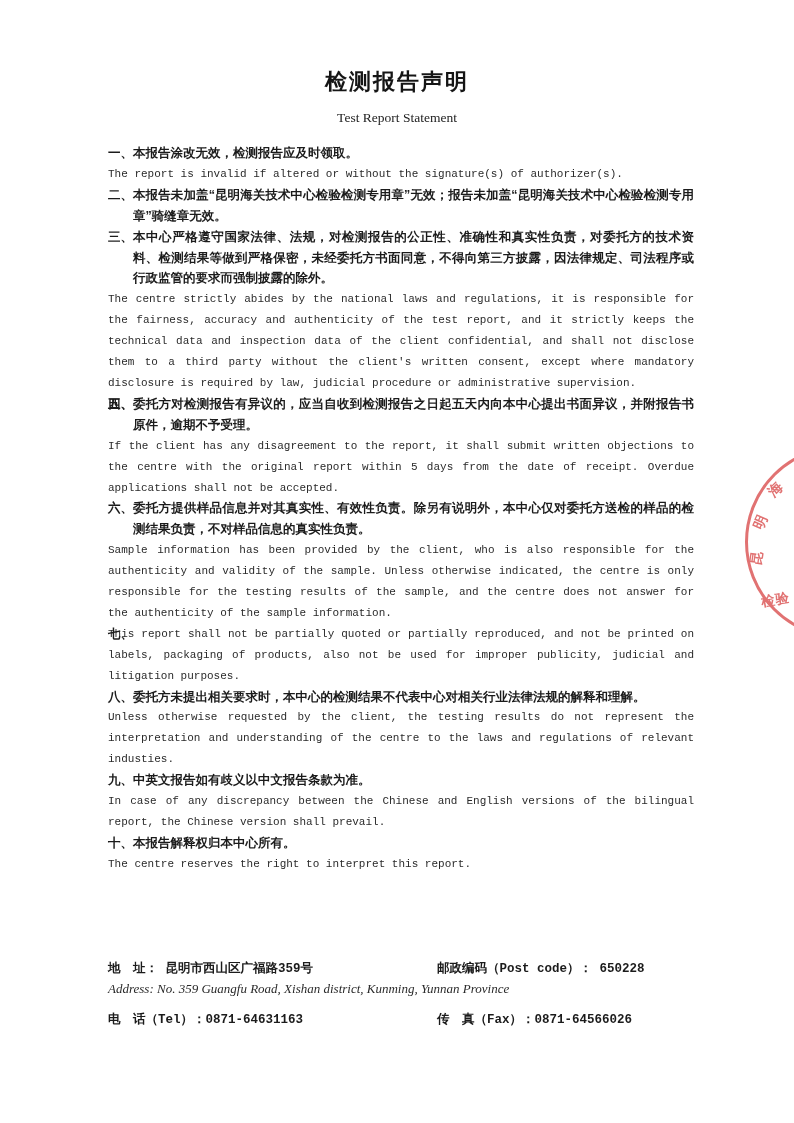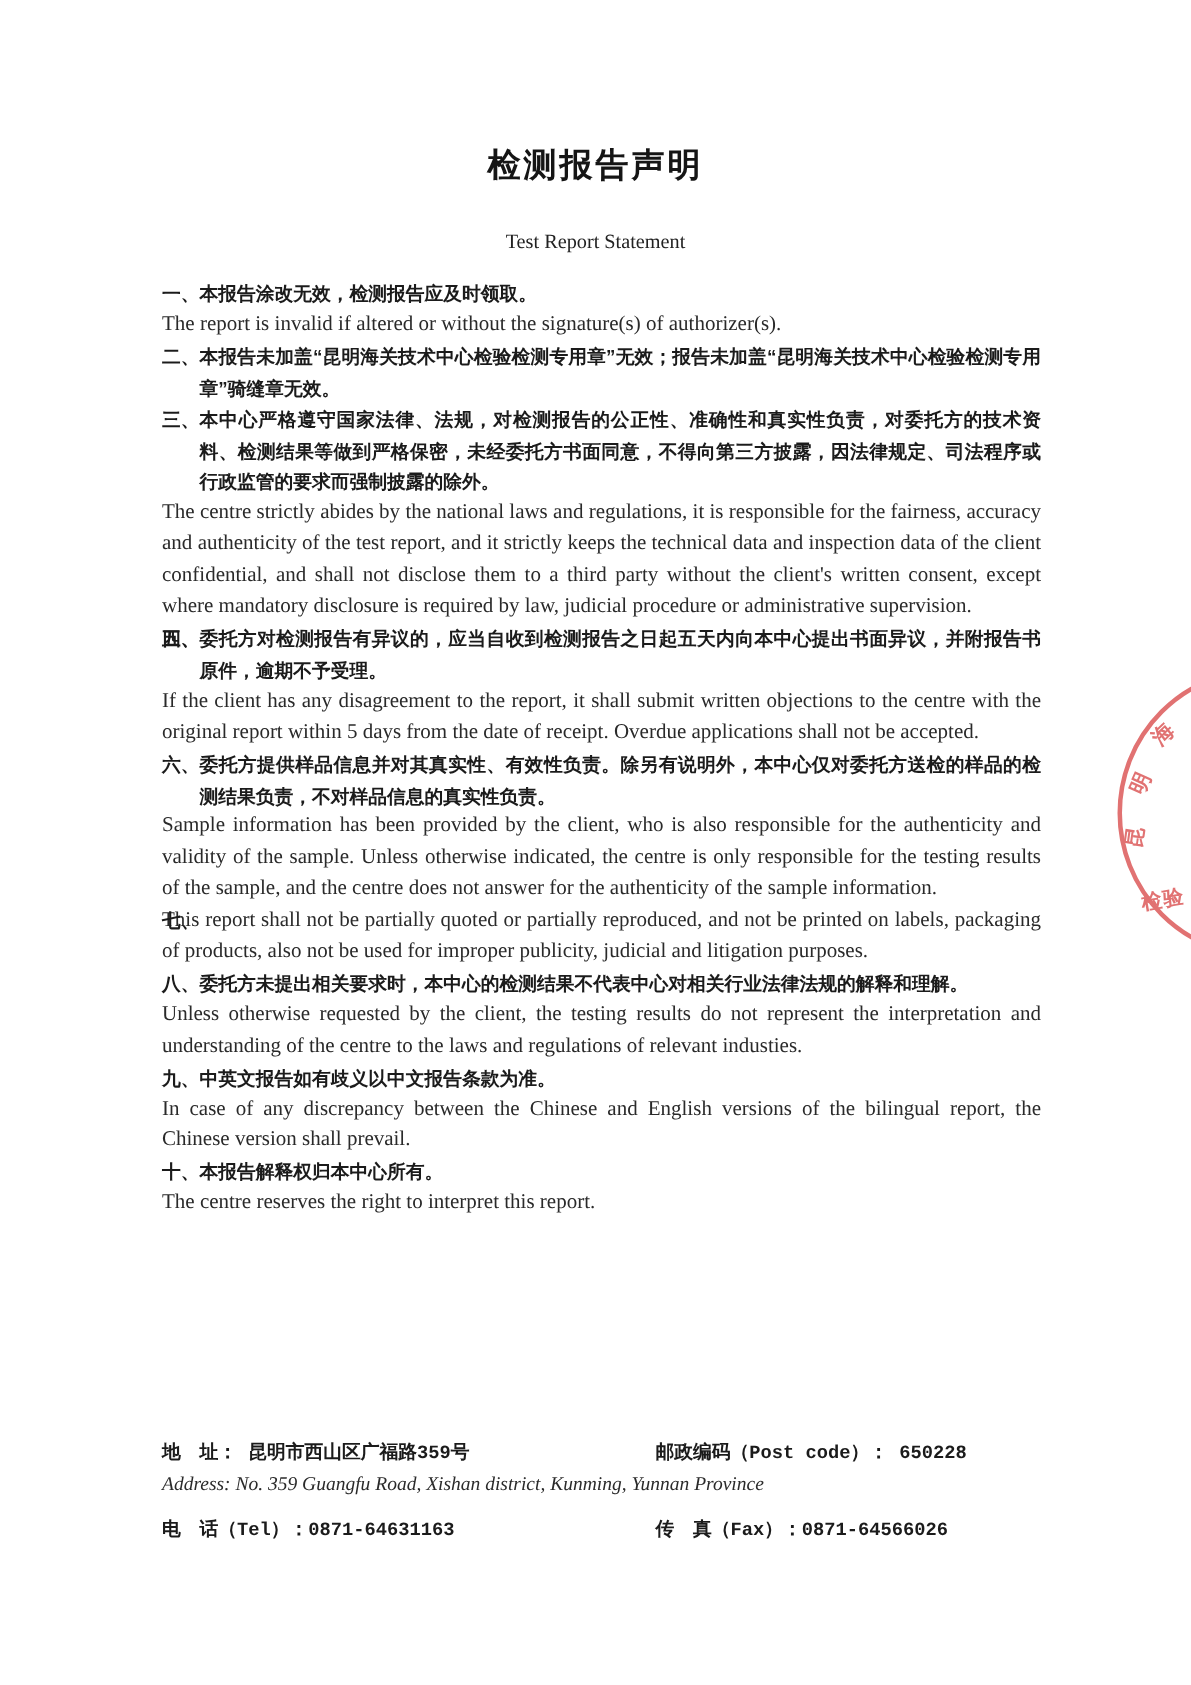--- a/index.html
+++ b/index.html
@@ -17,7 +17,7 @@
   }
   .title {
     margin: 0;
-    padding-top: 96px;
+    padding-top: 68px;
     text-align: center;
     font-size: 22px;
     line-height: 28px;

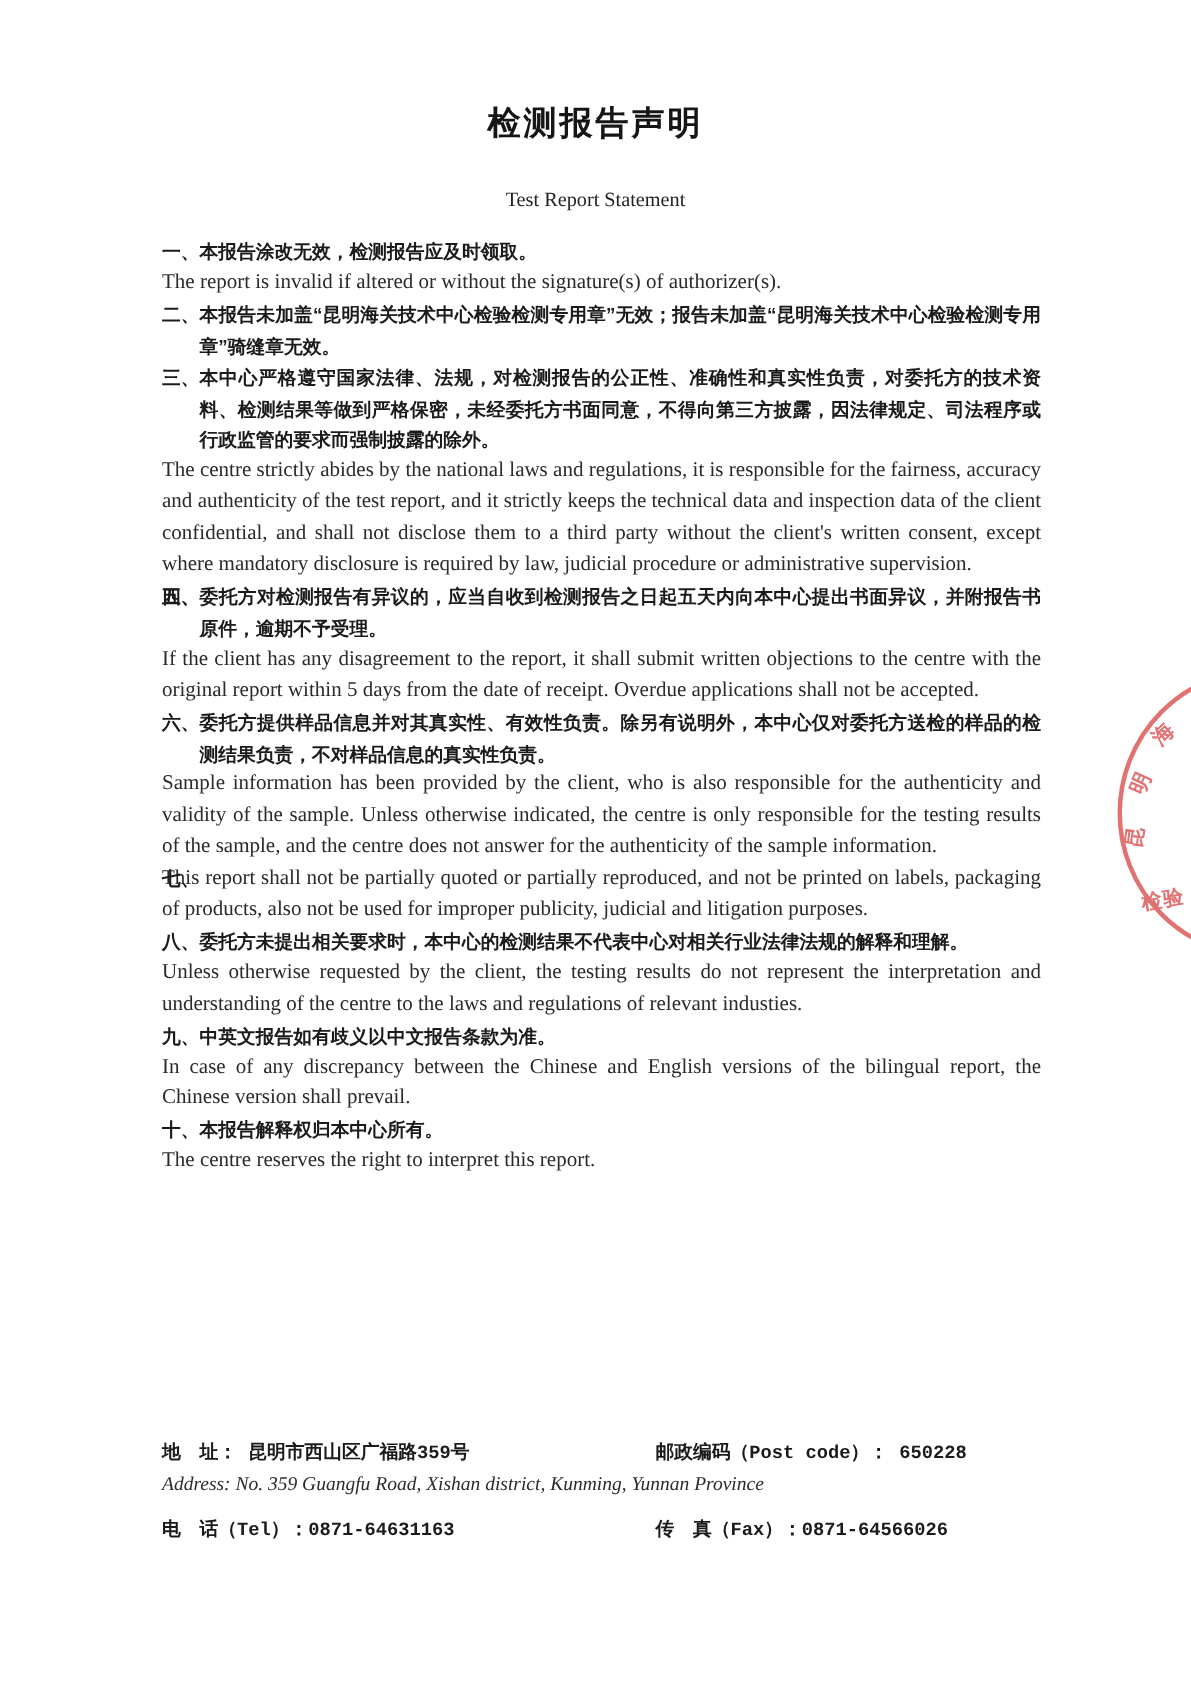--- a/index.html
+++ b/index.html
@@ -26,7 +26,7 @@
     color: #151515;
   }
   .subtitle {
-    margin-top: 28px;
+    margin-top: 13px;
     text-align: center;
     font-family: "Liberation Serif", serif;
     font-size: 13.5px;

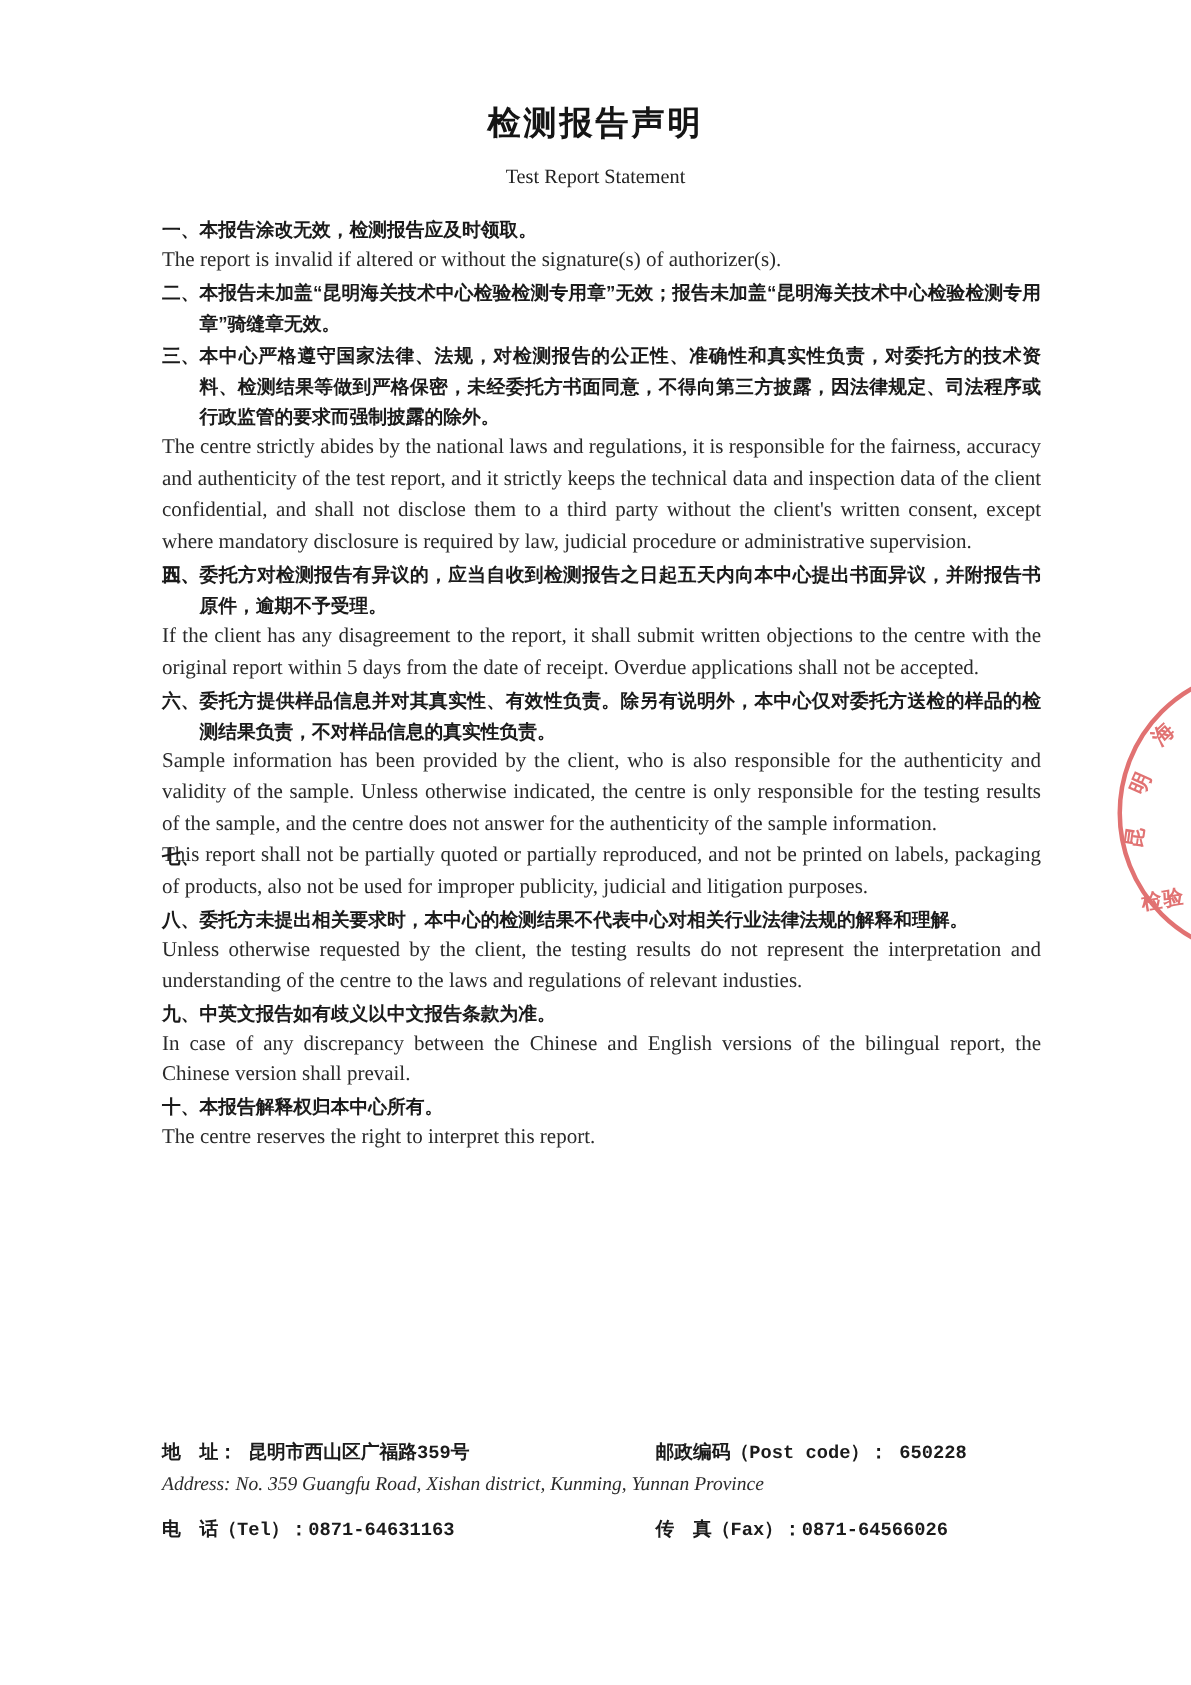--- a/index.html
+++ b/index.html
@@ -56,8 +56,8 @@
   }
   .en {
     margin-left: 23px;
-    font-family: Liberation Serif, serif;
-    font-size: 14px;
+    font-family: Liberation Mono, monospace;
+    font-size: 11px;
     line-height: 20.9px;
     text-align: justify;
     color: #2a2a2a;

